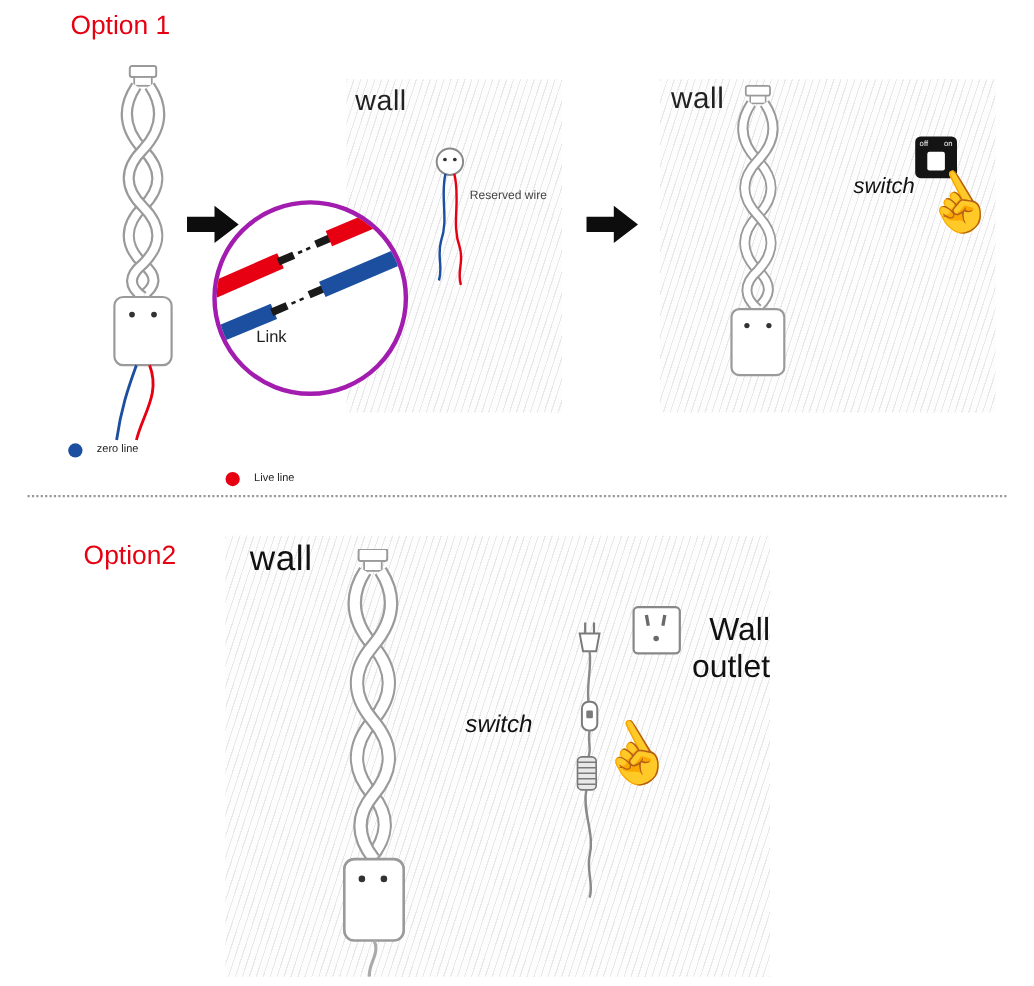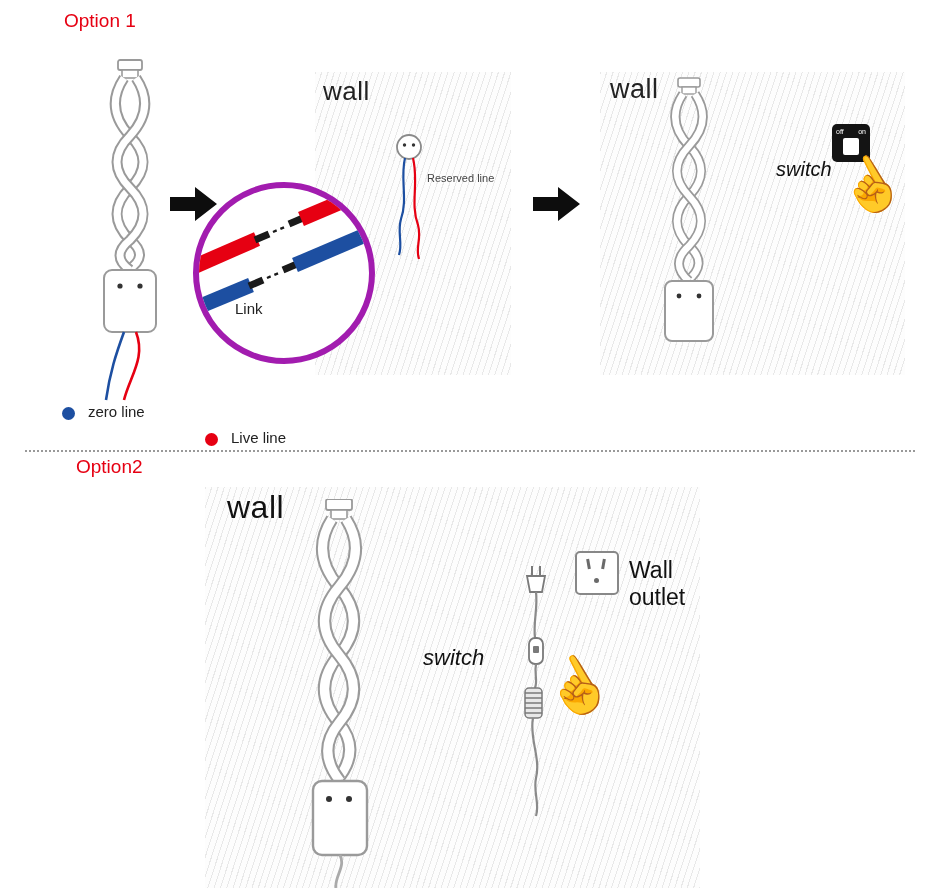--- a/index.html
+++ b/index.html
@@ -23,7 +23,7 @@
   .panel2 .wall-label{left:10px;top:2px;font-size:27px;}
   .panel3 .wall-label{left:22px;top:2px;font-size:32px;color:#111;}
   
-  .opt-title{color:#e60012;font-size:19px;font-weight:500;text-align:right;}
+  .opt-title{color:#e60012;font-size:24px;font-weight:500;text-align:right;}
   #opt1-title{left:64px;top:10px;}
   #opt2-title{left:76px;top:456px;}
   

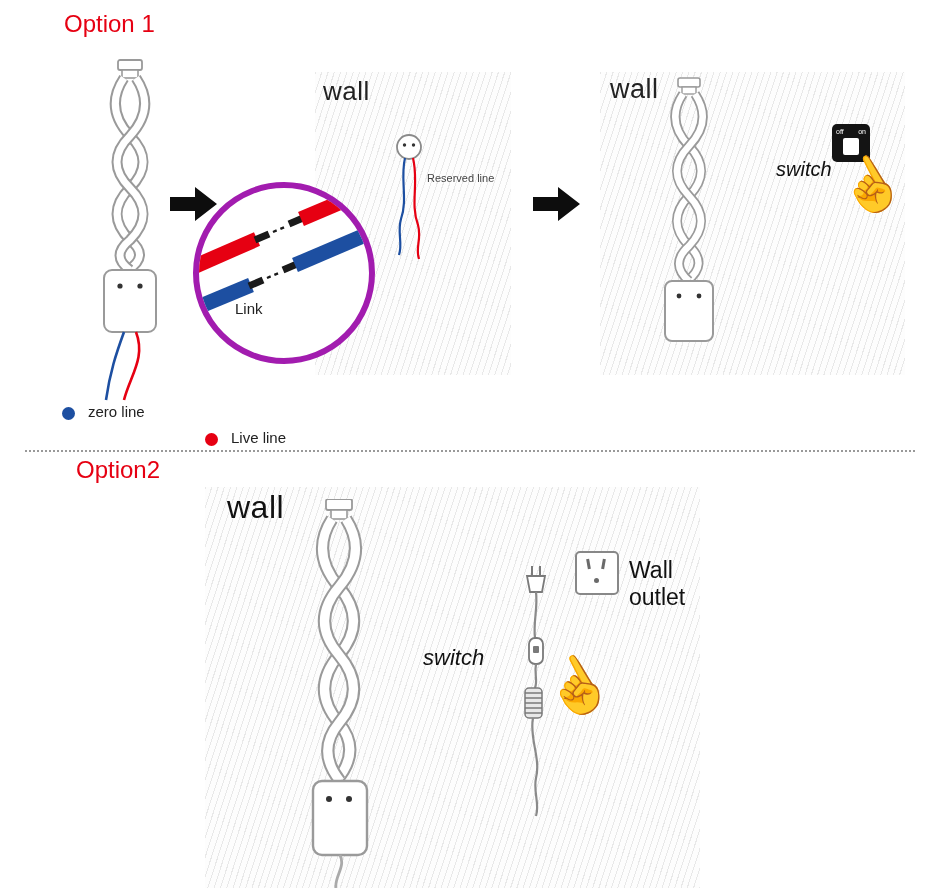--- a/index.html
+++ b/index.html
@@ -14,6 +14,7 @@
     background-image:repeating-linear-gradient(108deg,
       rgba(125,125,125,.16) 0px, rgba(125,125,125,.16) 1px,
       transparent 1px, transparent 6px);
+    text-align:right;
   }
   .panel1{left:315px;top:72px;width:196px;height:303px;}
   .panel2{left:600px;top:72px;width:305px;height:303px;}

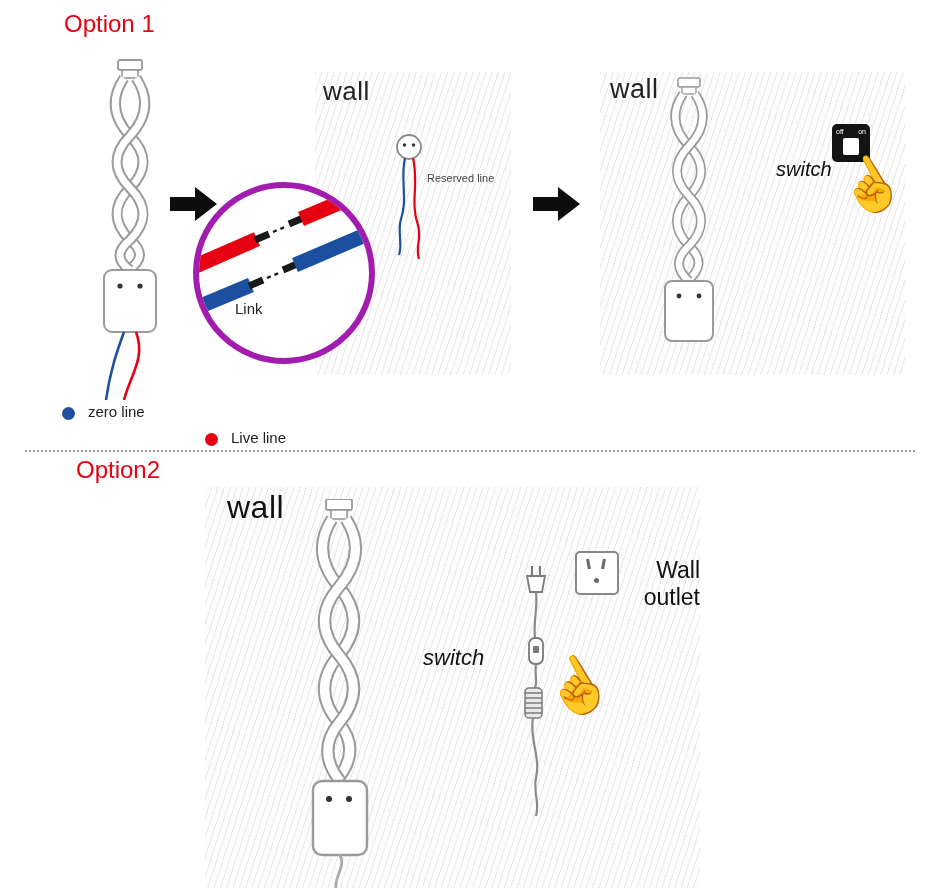--- a/index.html
+++ b/index.html
@@ -109,7 +109,7 @@
       <path d="M30 31 C25 52,33 72,26 92 C22 106,28 116,24 128" fill="none" stroke="#1d4fa1" stroke-width="2.2"></path>
       <path d="M38 31 C44 56,35 76,43 98 C47 112,40 120,44 132" fill="none" stroke="#e60012" stroke-width="2.2"></path>
     </svg>
-    <div class="abs reserved-label">Reserved line</div>
+    <div class="abs reserved-label">Reserved wire</div>
   </div>
 
   <div class="abs inset-circle">

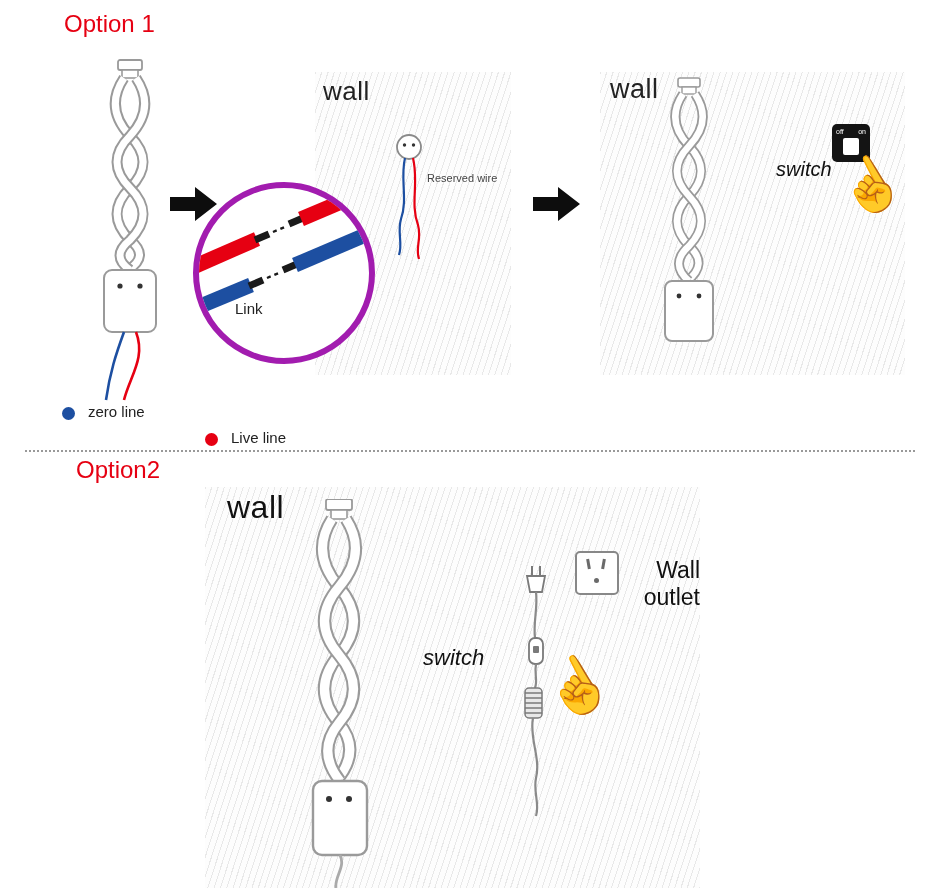--- a/index.html
+++ b/index.html
@@ -34,7 +34,7 @@
   
   .inset-circle{
     left:193px;top:182px;width:170px;height:170px;border-radius:50%;
-    background:#fff;border:6px solid #a21caf;z-index:5;overflow:hidden;
+    background:#fff;border:4px solid #a21caf;z-index:5;overflow:hidden;
   }
   .link-label{left:36px;top:112px;font-size:15px;color:#222;}
   

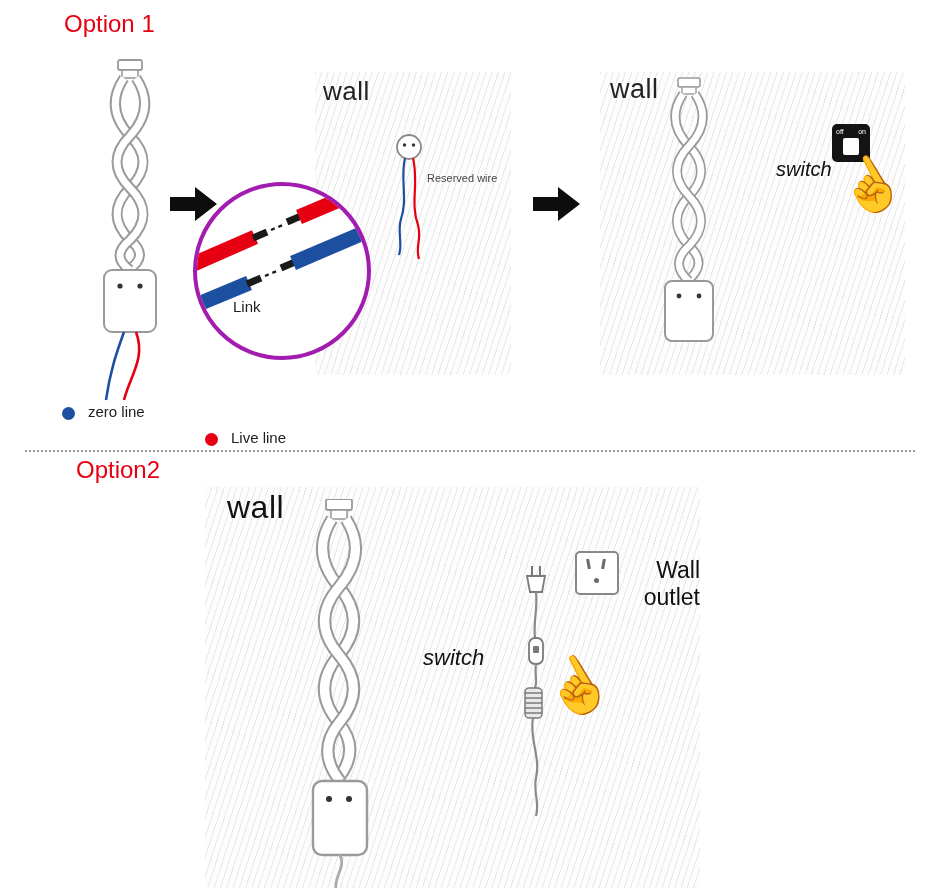--- a/index.html
+++ b/index.html
@@ -53,7 +53,7 @@
   #hand1{left:238px;top:88px;font-size:52px;}
   #hand2{left:338px;top:172px;font-size:54px;}
   
-  .legend-item{display:flex;align-items:flex-end;gap:13px;font-size:15px;color:#222;}
+  .legend-item{display:flex;align-items:flex-start;gap:13px;font-size:10px;color:#222;}
   #legend-zero{left:62px;top:403px;}
   #legend-live{left:205px;top:403px;margin-top:26px;}
   .legend-dot{width:13px;height:13px;border-radius:50%;display:inline-block;}

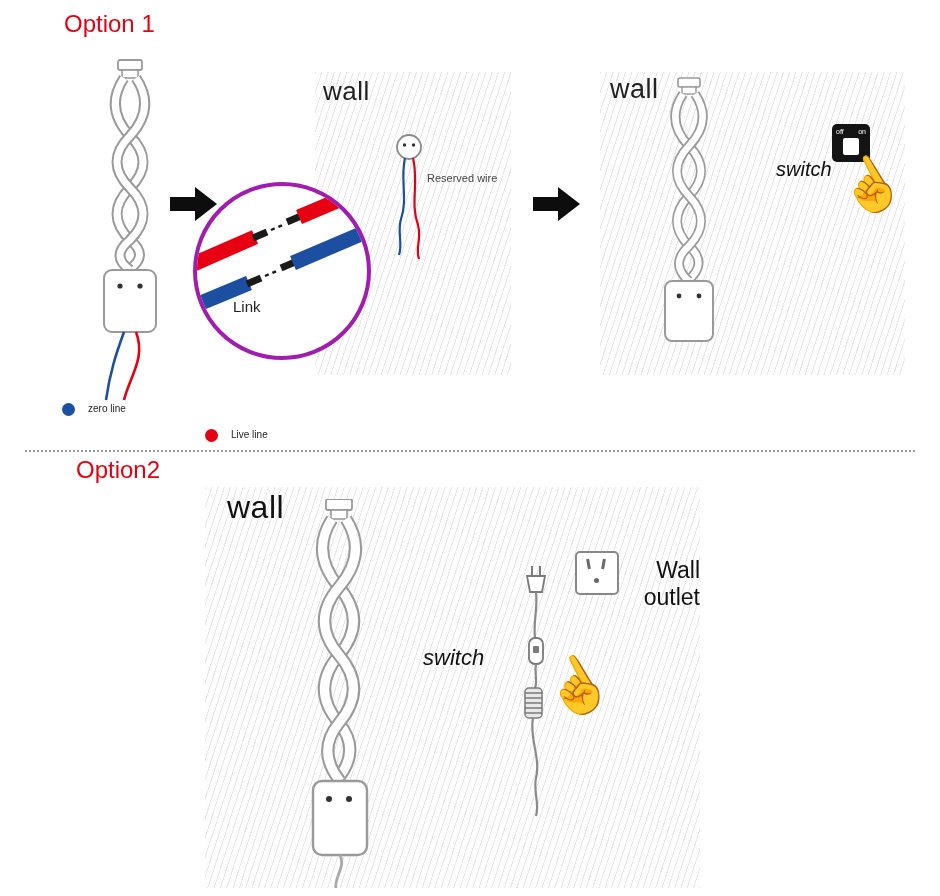--- a/index.html
+++ b/index.html
@@ -26,7 +26,7 @@
   
   .opt-title{color:#e60012;font-size:24px;font-weight:500;text-align:right;}
   #opt1-title{left:64px;top:10px;}
-  #opt2-title{left:76px;top:456px;}
+  #opt2-title{left:76px;top:492px;}
   
   .big-arrow{width:48px;height:36px;}
   #arrow1{left:170px;top:186px;}

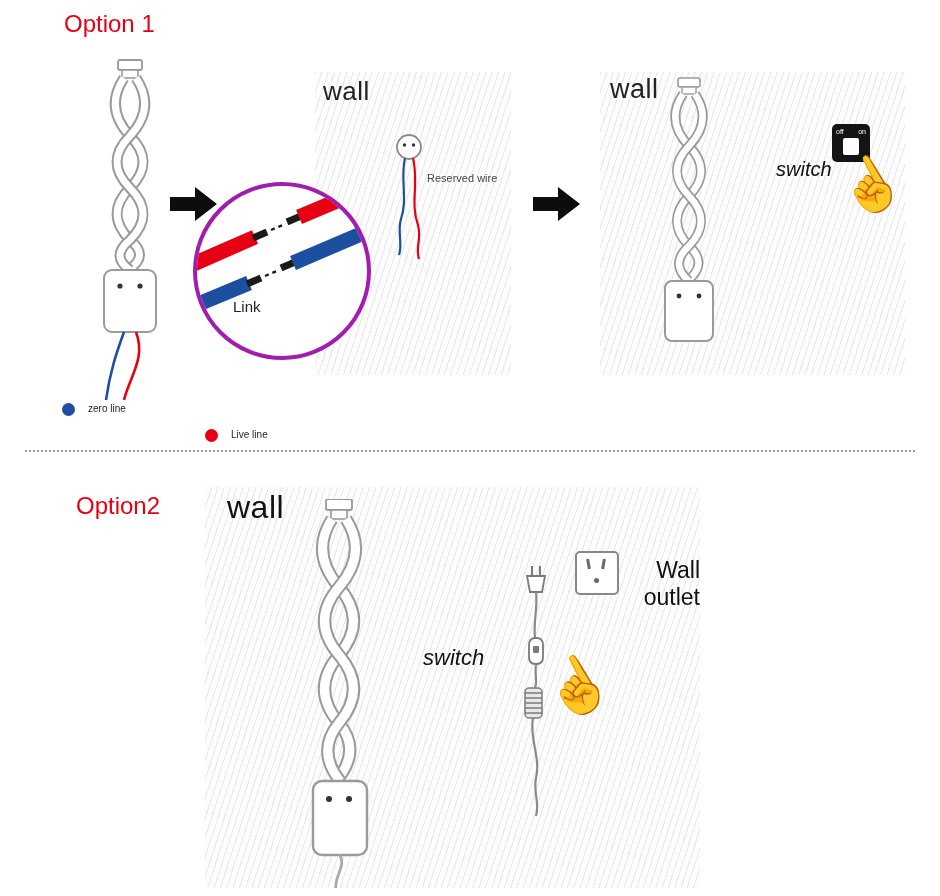--- a/index.html
+++ b/index.html
@@ -69,7 +69,7 @@
   .outlet-slot-left{left:10px;transform:rotate(-10deg);}
   .outlet-slot-right{left:25px;transform:rotate(10deg);}
   .outlet-pin{position:absolute;width:5px;height:5px;border-radius:50%;background:#6a6a6a;left:17px;top:25px;}
-  #outlet-label{left:424px;top:70px;font-size:23px;color:#111;}
+  #outlet-label{left:424px;top:70px;font-size:29px;color:#111;}
   #switch-label-2{left:218px;top:158px;font-size:22px;}
   .plugcord-svg{left:295px;top:75px;}
 </style>

